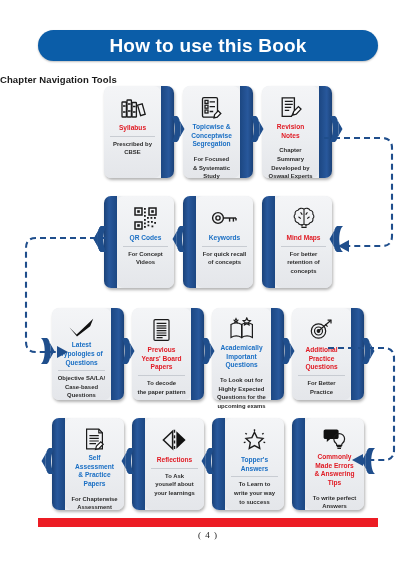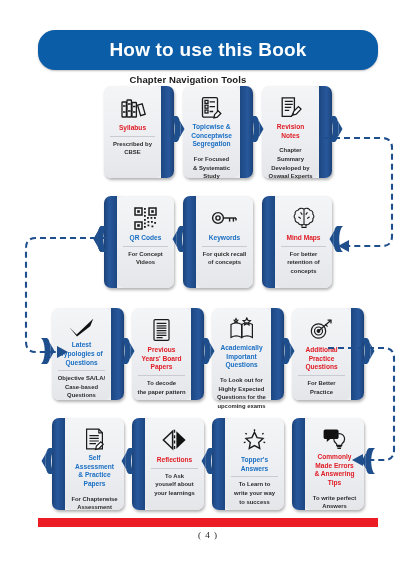--- a/index.html
+++ b/index.html
@@ -14,7 +14,7 @@
 
   
   .header-bar{
-    position:absolute;left:38px;top:30px;width:340px;height:40px;
+    position:absolute;left:38px;top:30px;width:340px;height:31px;
     background:#0b5da8;display:flex;align-items:center;justify-content:center;
     box-shadow:0 1px 2px rgba(0,0,0,.25);
     border-radius:17px;

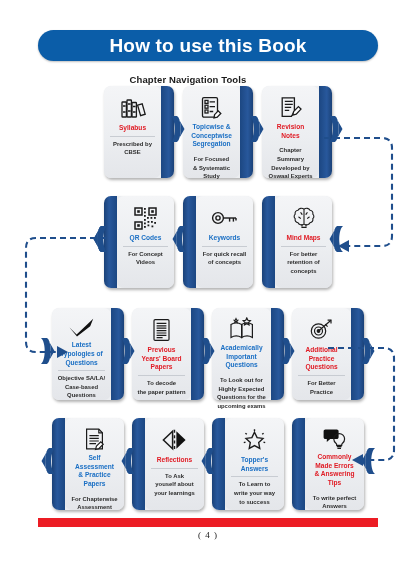--- a/index.html
+++ b/index.html
@@ -24,7 +24,7 @@
     font-family:"Liberation Sans", sans-serif;
   }
   .subtitle{
-    position:absolute;left:0;top:74px;width:376px;text-align:center;
+    position:absolute;left:0;top:74px;width:376px;text-align:left;
     font-size:9.5px;font-weight:bold;color:#1a1a1a;letter-spacing:.1px;
   }
 

